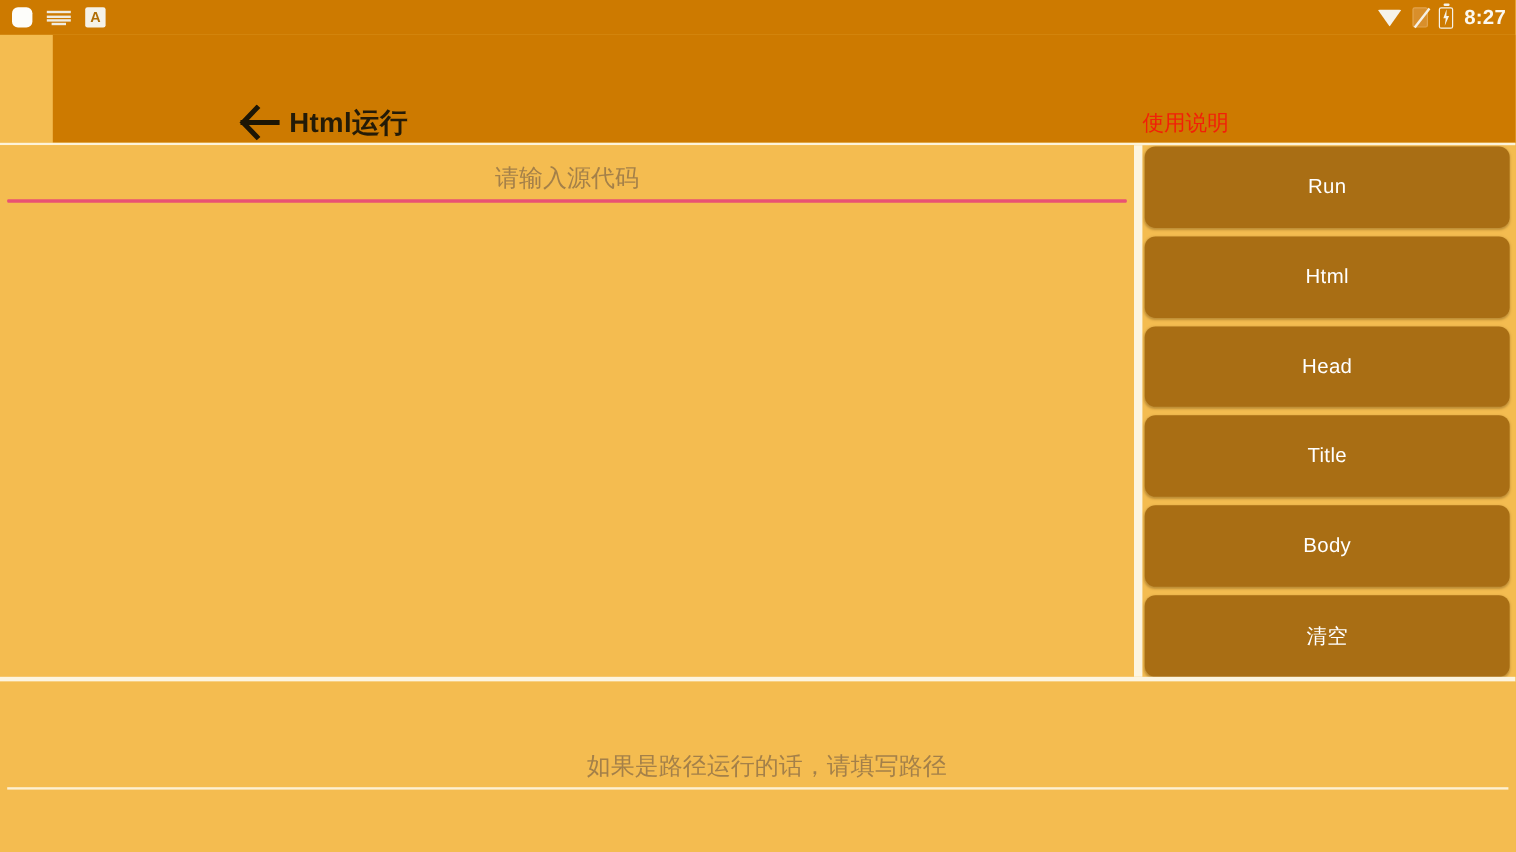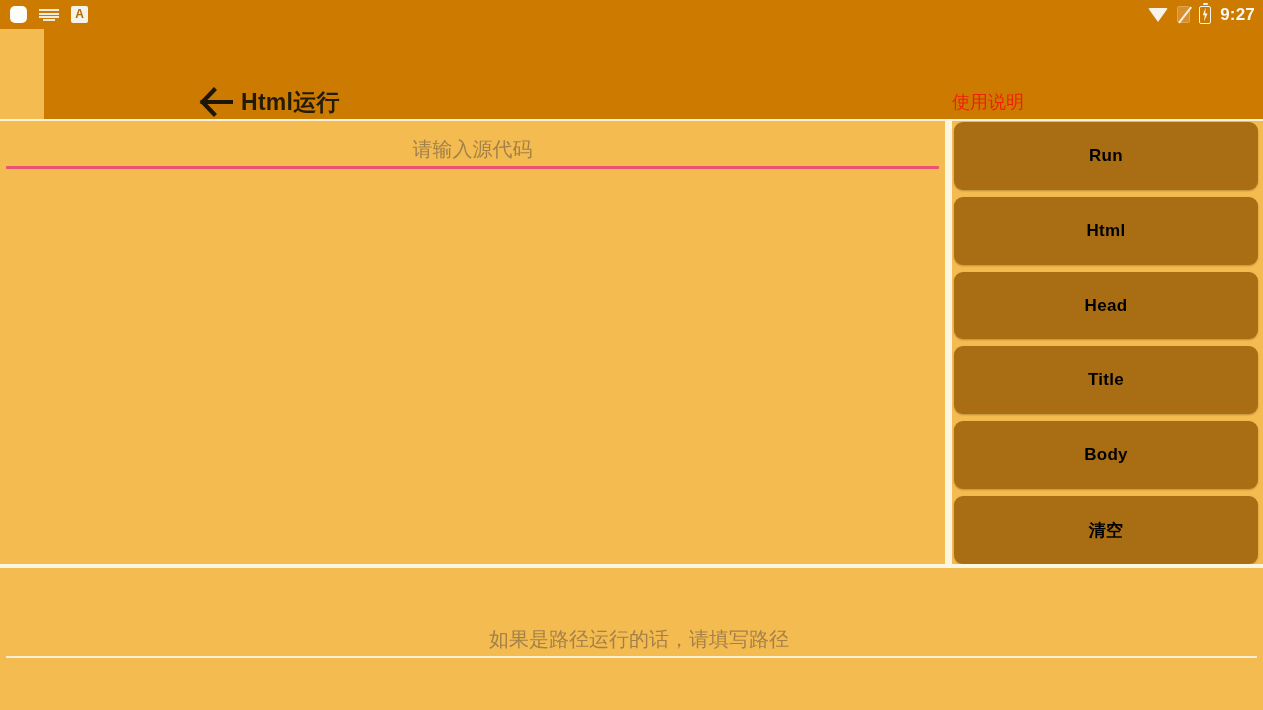--- a/index.html
+++ b/index.html
@@ -215,7 +215,7 @@
       <div class="ico-battery">
           <i></i>
         </div>
-      <div class="clock">9:27</div>
+      <div class="clock">8:27</div>
     </div>
   </div>
 

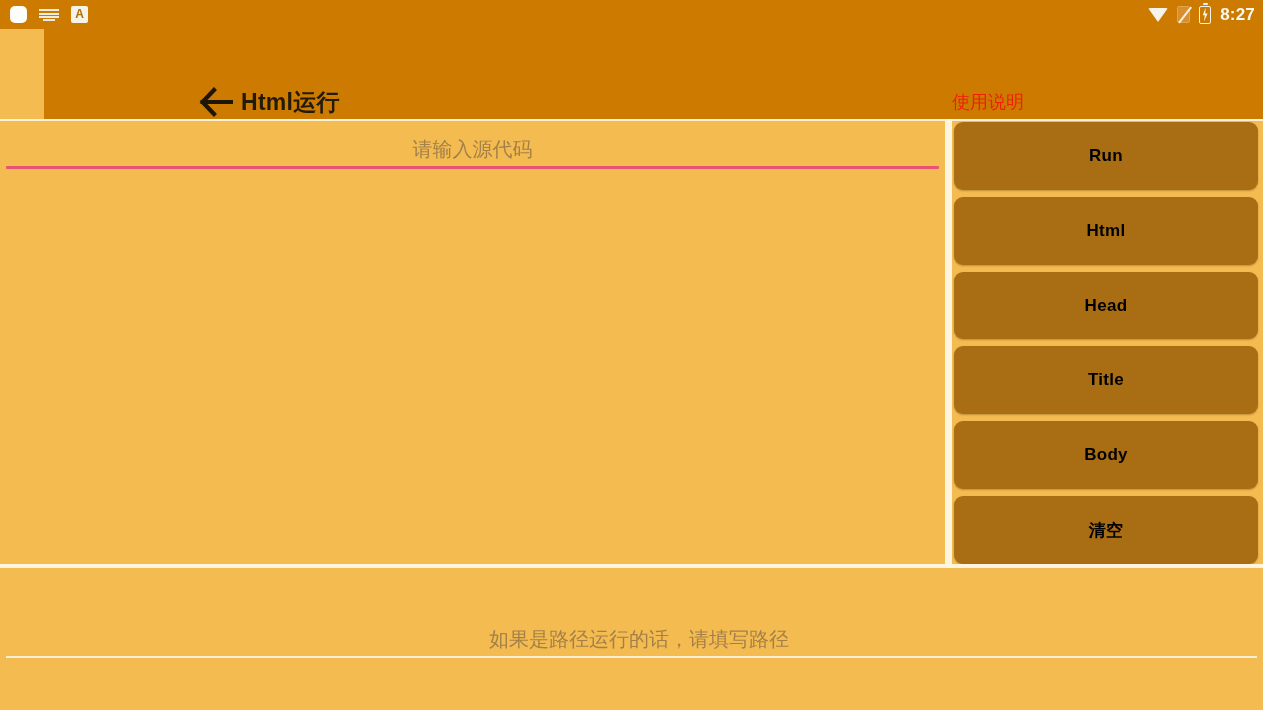--- a/index.html
+++ b/index.html
@@ -155,8 +155,8 @@
     background:#a96e14;
     border:none; outline:none;
     border-radius:9px;
-    color:#000000;
-    font-size:17px; font-weight:bold;
+    color:#ffffff;
+    font-size:17px; font-weight:normal;
     font-family:"Liberation Sans",sans-serif;
     box-shadow:0 1px 2px rgba(90,55,5,0.35);
     cursor:pointer;

